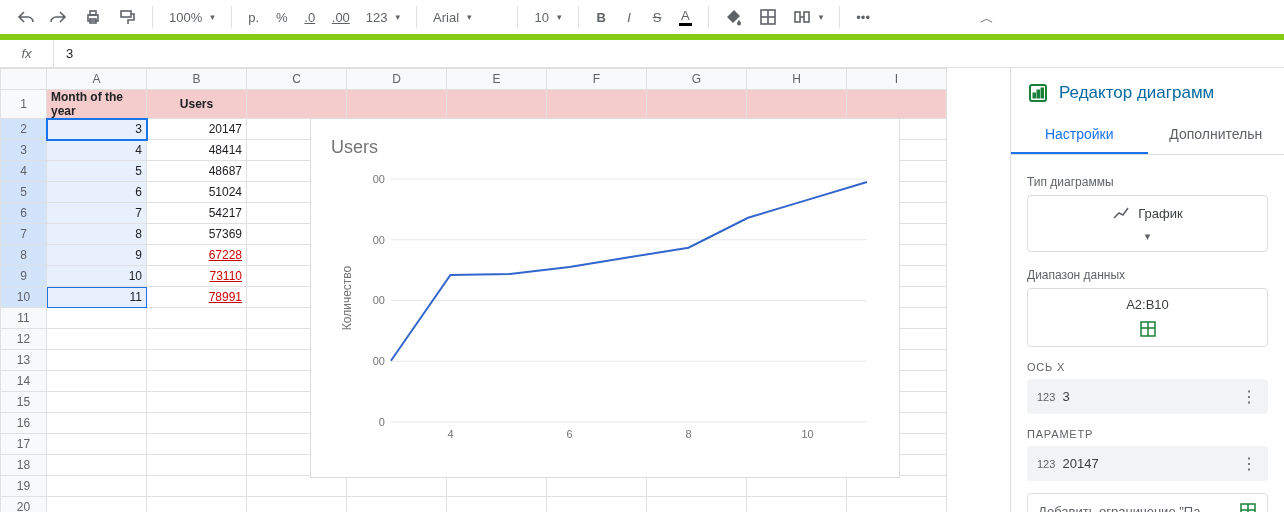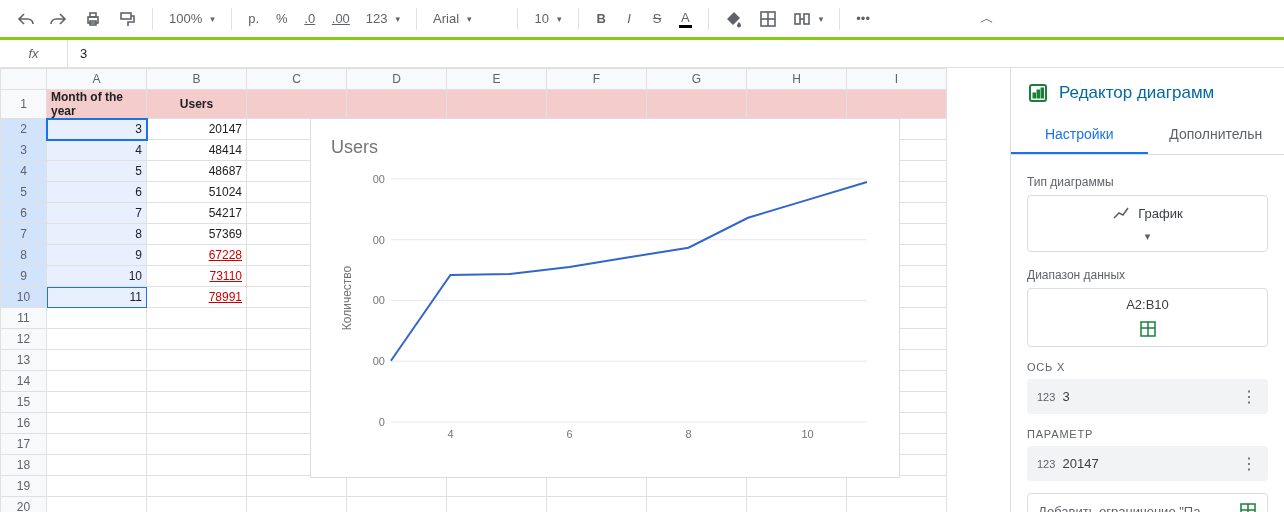--- a/index.html
+++ b/index.html
@@ -4,7 +4,7 @@
 <style>
   * { box-sizing: border-box; margin: 0; padding: 0; }
   body { font-family: Arial, sans-serif; font-size: 13px; color: #202124; background:#fff; width:1284px; height:512px; overflow:hidden; position:relative;}
-  .toolbar { height:40px; display:flex; align-items:center; gap:4px; padding:0 10px; border-bottom:3px solid #84cc16; color:#5f6368;}
+  .toolbar { height:40px; display:flex; align-items:center; gap:4px; padding:0 10px; border-bottom:6px solid #84cc16; color:#5f6368;}
   .toolbar .sep { width:1px; height:22px; background:#e0e0e0; margin:0 6px;}
   .toolbar .tbtn { padding:4px 6px; border-radius:4px; display:flex; align-items:center; gap:4px; cursor:pointer; min-width:24px; justify-content:center;}
   .toolbar .drop::after{content:"▾"; font-size:9px; margin-left:4px; color:#5f6368;}

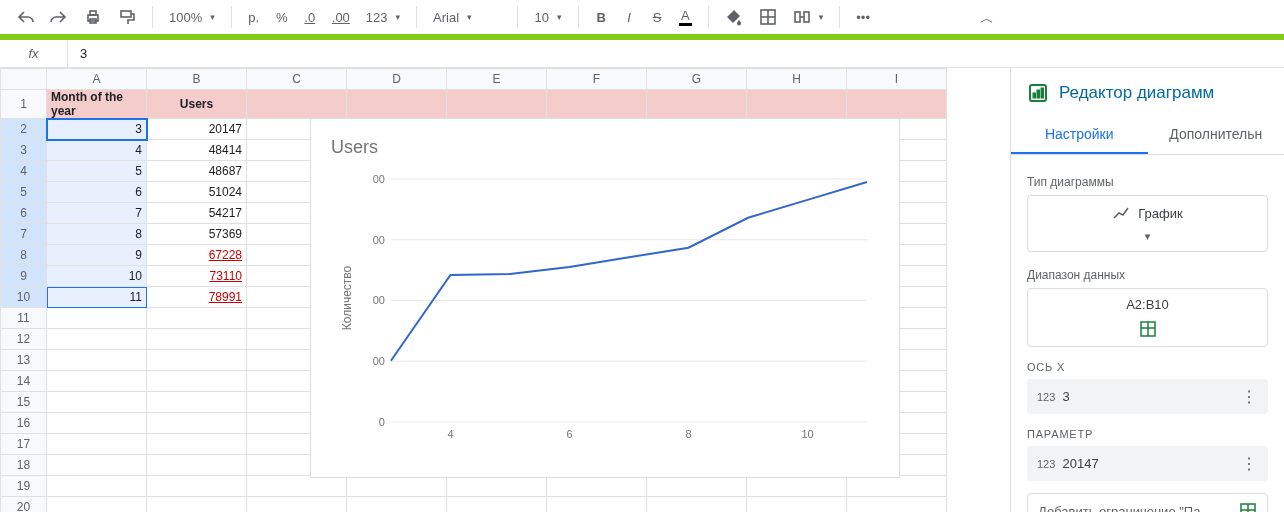--- a/index.html
+++ b/index.html
@@ -10,7 +10,7 @@
   .toolbar .drop::after{content:"▾"; font-size:9px; margin-left:4px; color:#5f6368;}
   .toolbar svg{width:18px;height:18px;stroke:#5f6368;fill:none;stroke-width:1.6;}
   .formula-bar{height:28px;display:flex;align-items:center;border-bottom:1px solid #e0e0e0;}
-  .fx-label{width:68px;text-align:center;font-style:italic;color:#5f6368;border-right:1px solid #e0e0e0;height:100%;display:flex;align-items:center;justify-content:center;}
+  .fx-label{width:54px;text-align:center;font-style:italic;color:#5f6368;border-right:1px solid #e0e0e0;height:100%;display:flex;align-items:center;justify-content:center;}
   .fx-value{padding-left:12px;font-size:13px;}
   .main{display:flex;height:444px;}
   .sheet-area{flex:1;position:relative;overflow:hidden;}

